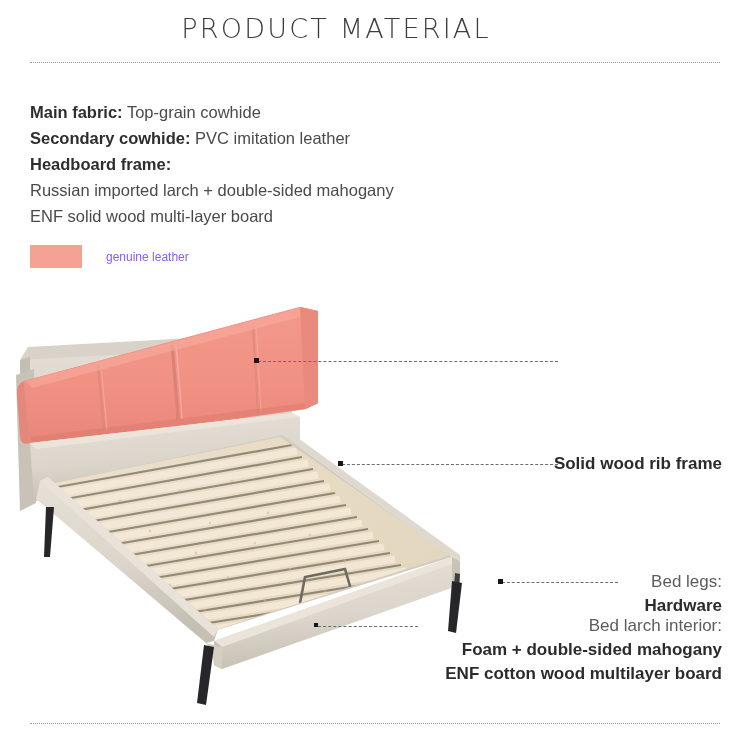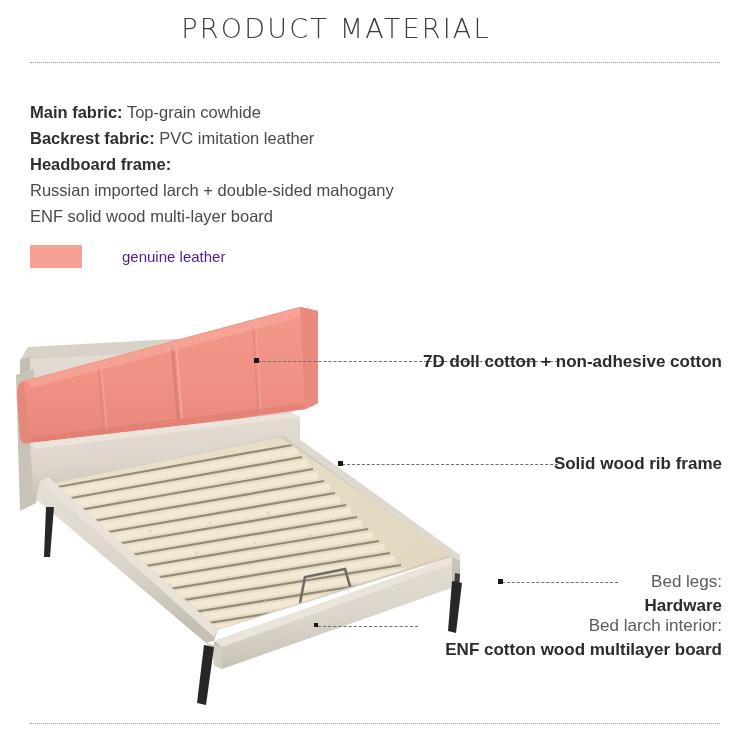--- a/index.html
+++ b/index.html
@@ -151,7 +151,7 @@
     <span>Top-grain cowhide</span>
   </div>
   <div class="spec-line">
-    <span class="k">Backrest fabric:</span>
+    <span class="k">Secondary cowhide:</span>
     <span>PVC imitation leather</span>
   </div>
   <div class="spec-line">

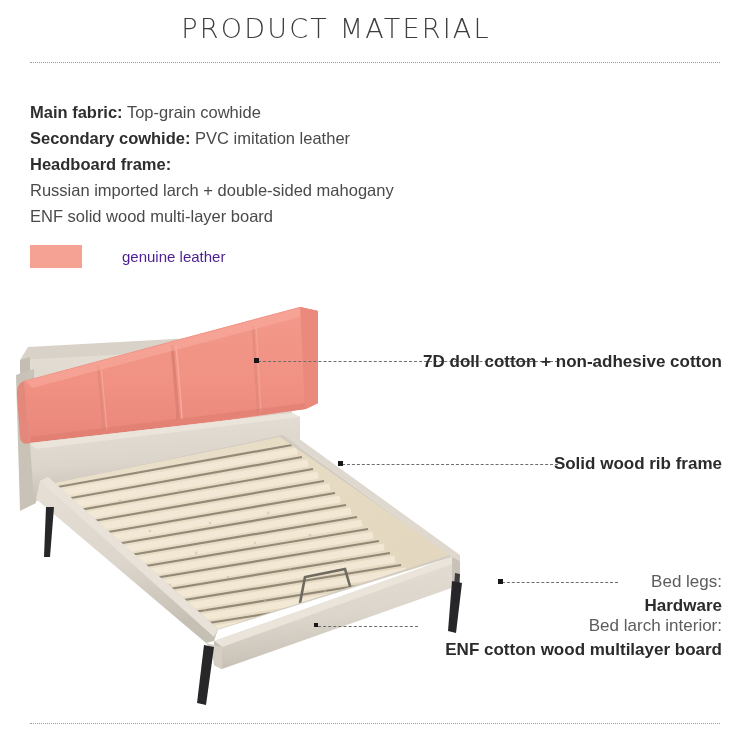--- a/index.html
+++ b/index.html
@@ -74,9 +74,9 @@
     background: #f5a193;
   }
   .legend-label {
-    margin-left: 40px;
-    font-size: 15px;
-    color: #4c1d95;
+    margin-left: 24px;
+    font-size: 12px;
+    color: #8b5cf6;
   }
 
   

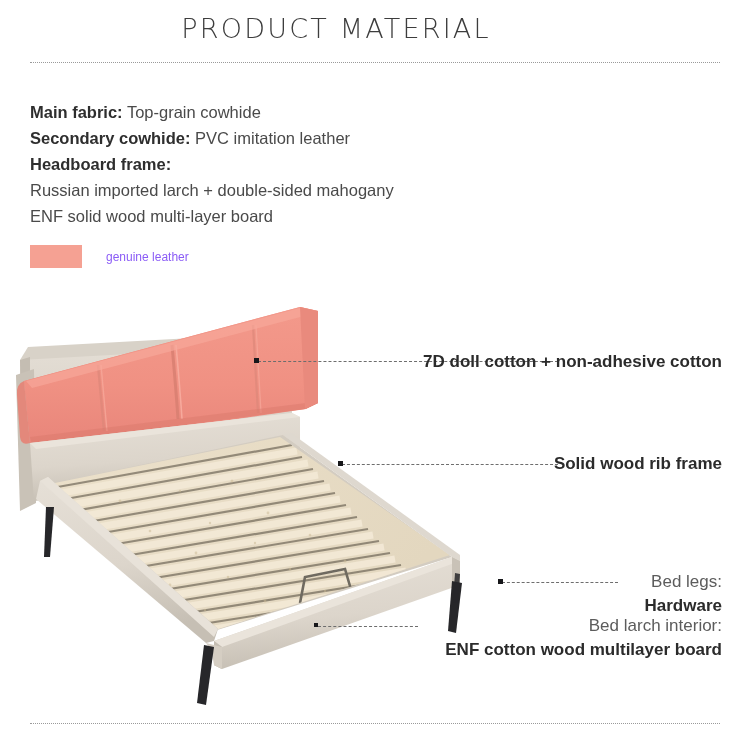--- a/index.html
+++ b/index.html
@@ -339,7 +339,6 @@
 <div class="leader-dot dot-interior"></div>
 
 <div class="callout callout-backrest">
-  <div class="value">7D doll cotton + non-adhesive cotton</div>
 </div>
 
 <div class="callout callout-slatted">

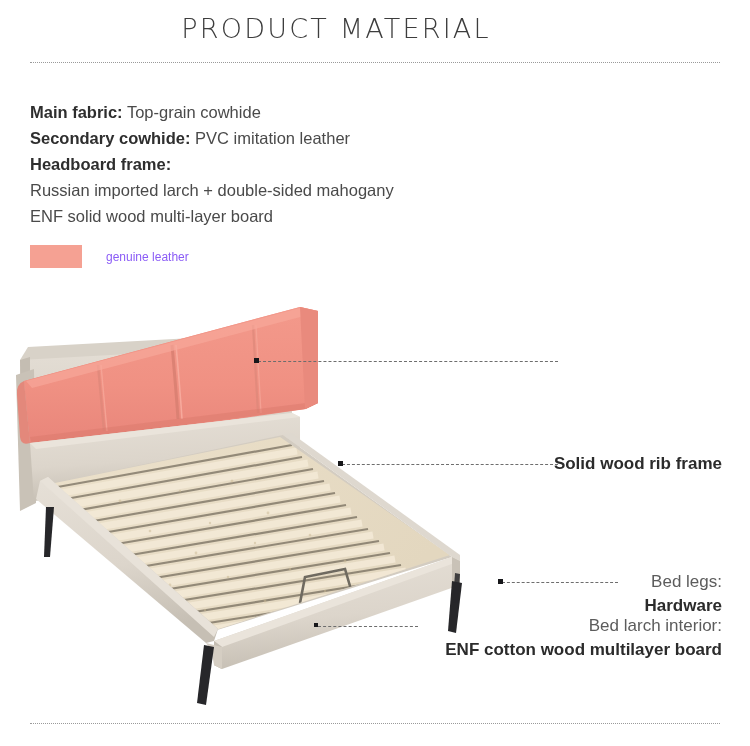--- a/index.html
+++ b/index.html
@@ -352,6 +352,7 @@
 
 <div class="callout callout-interior">
   <div class="term">Bed larch interior:</div>
+  <div class="value">Foam + double-sided mahogany</div>
   <div class="value">ENF cotton wood multilayer board</div>
 </div>
 

